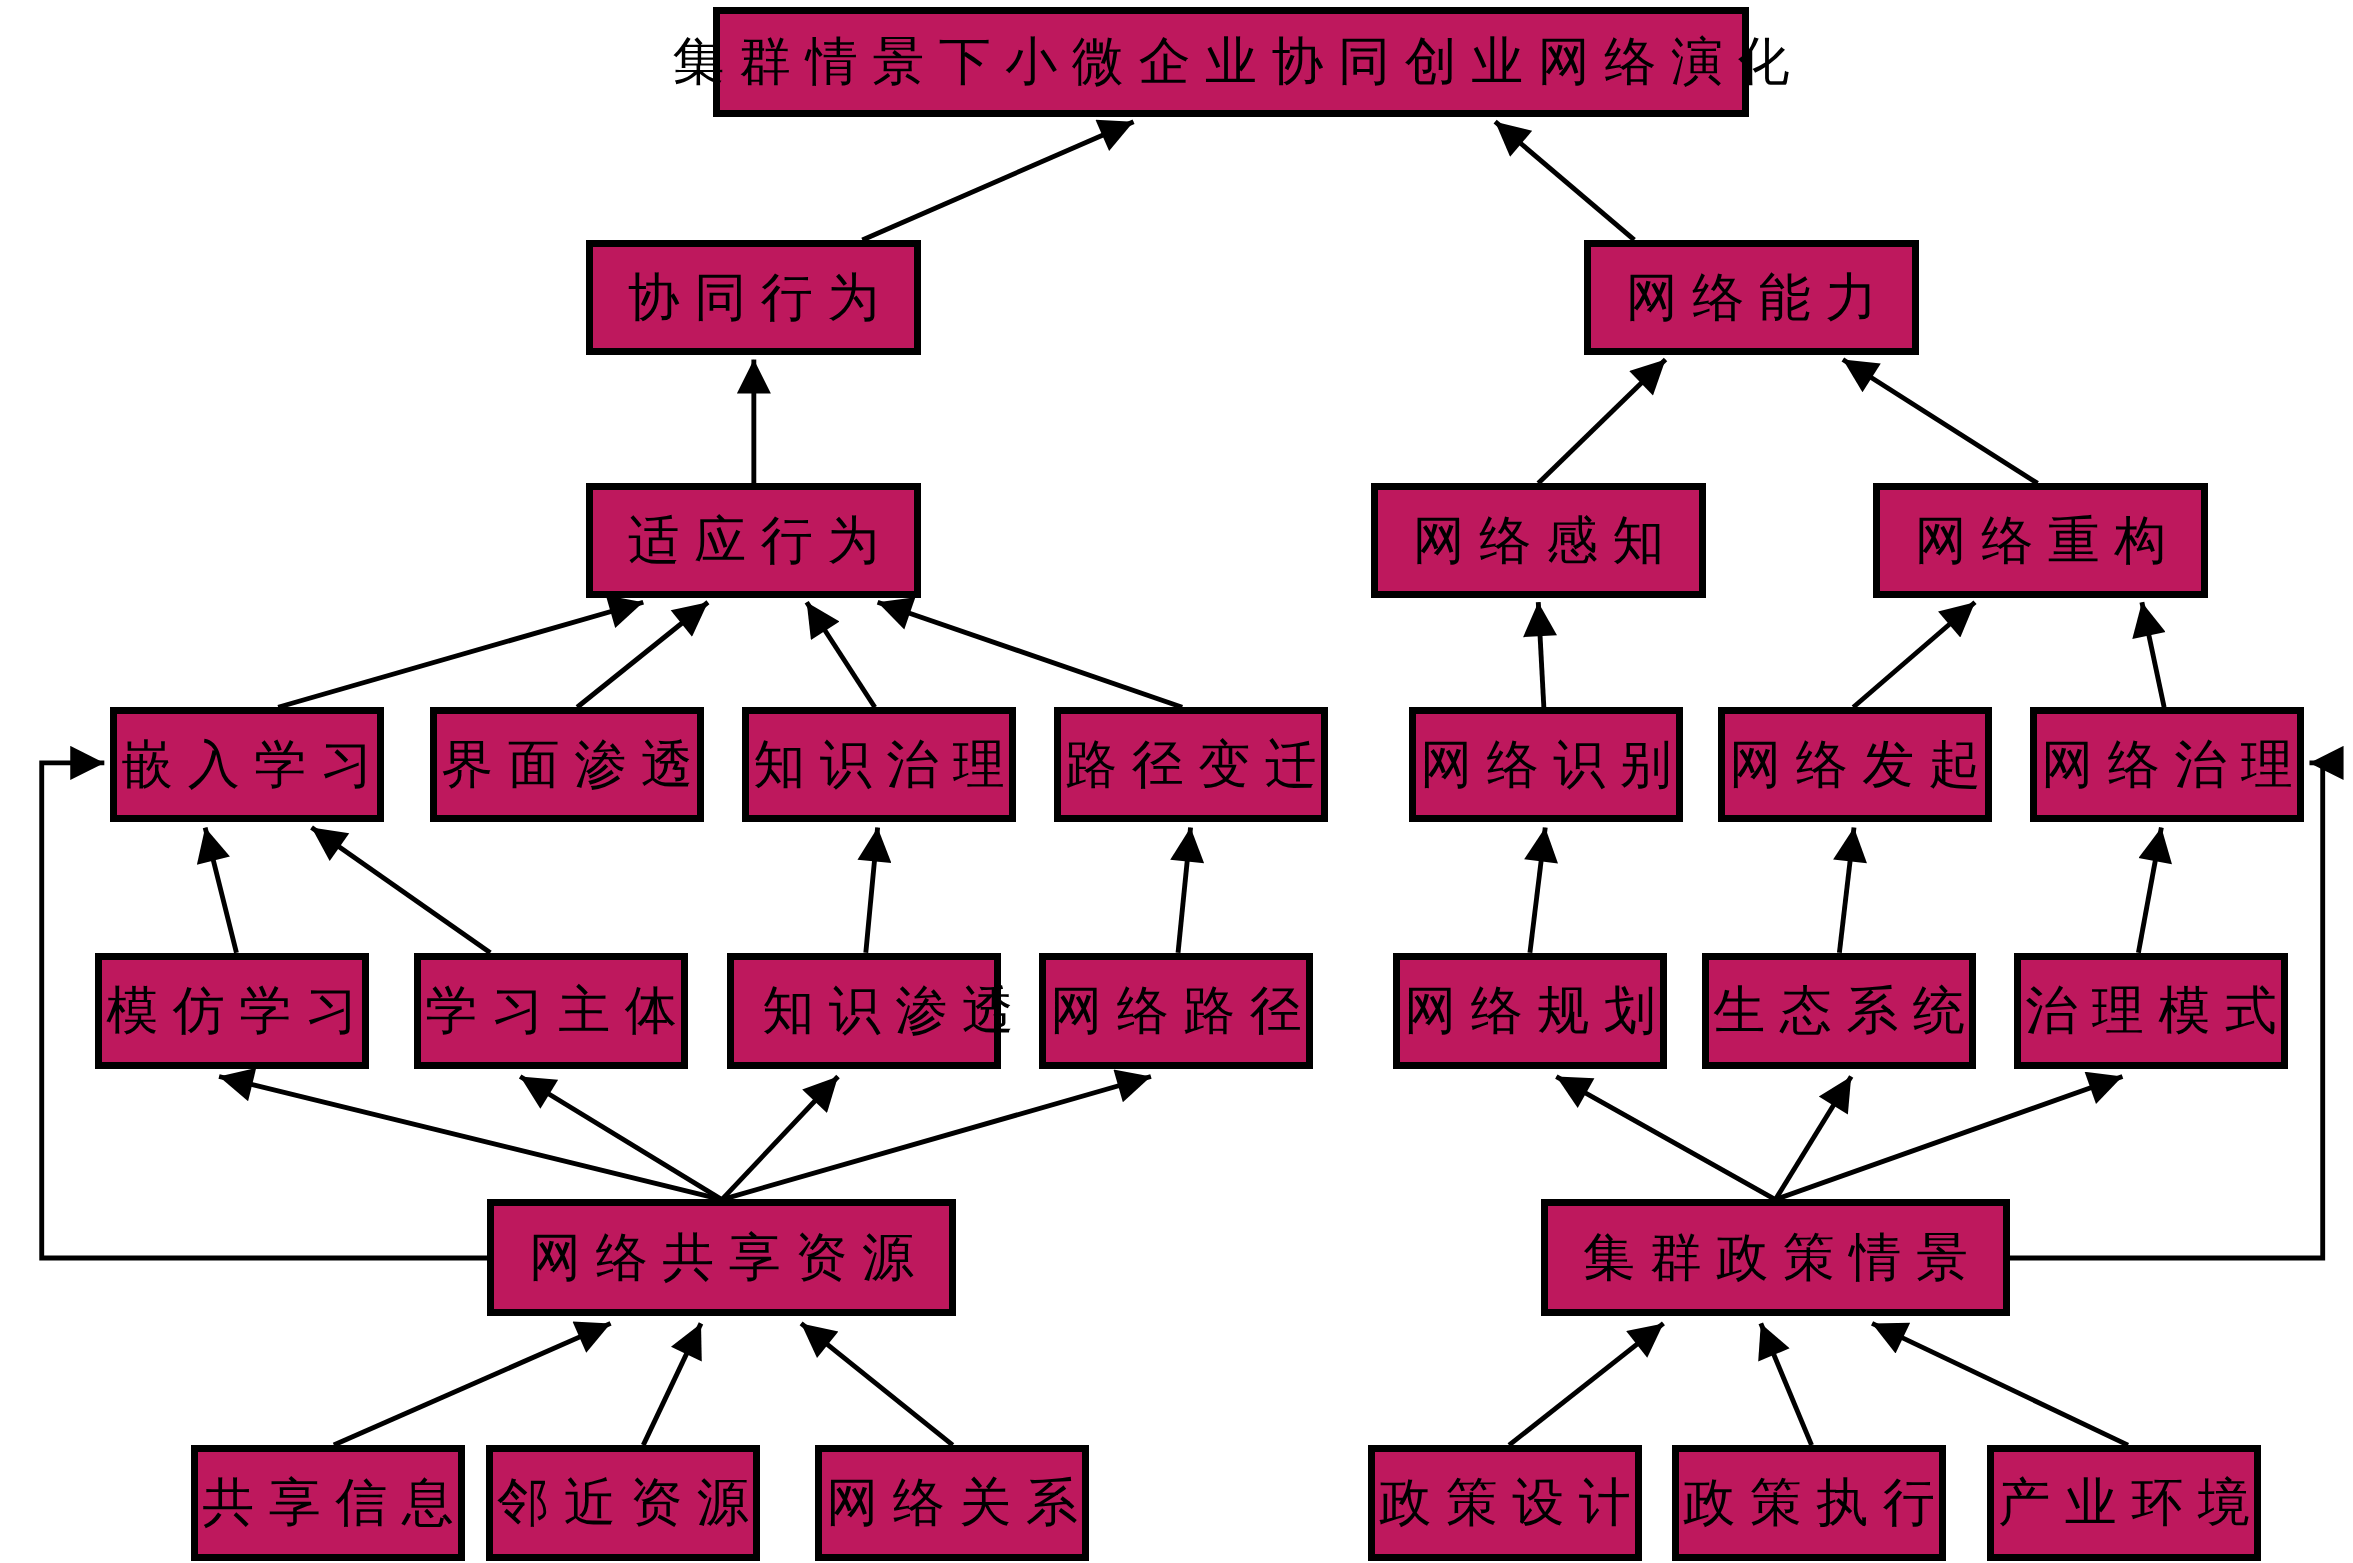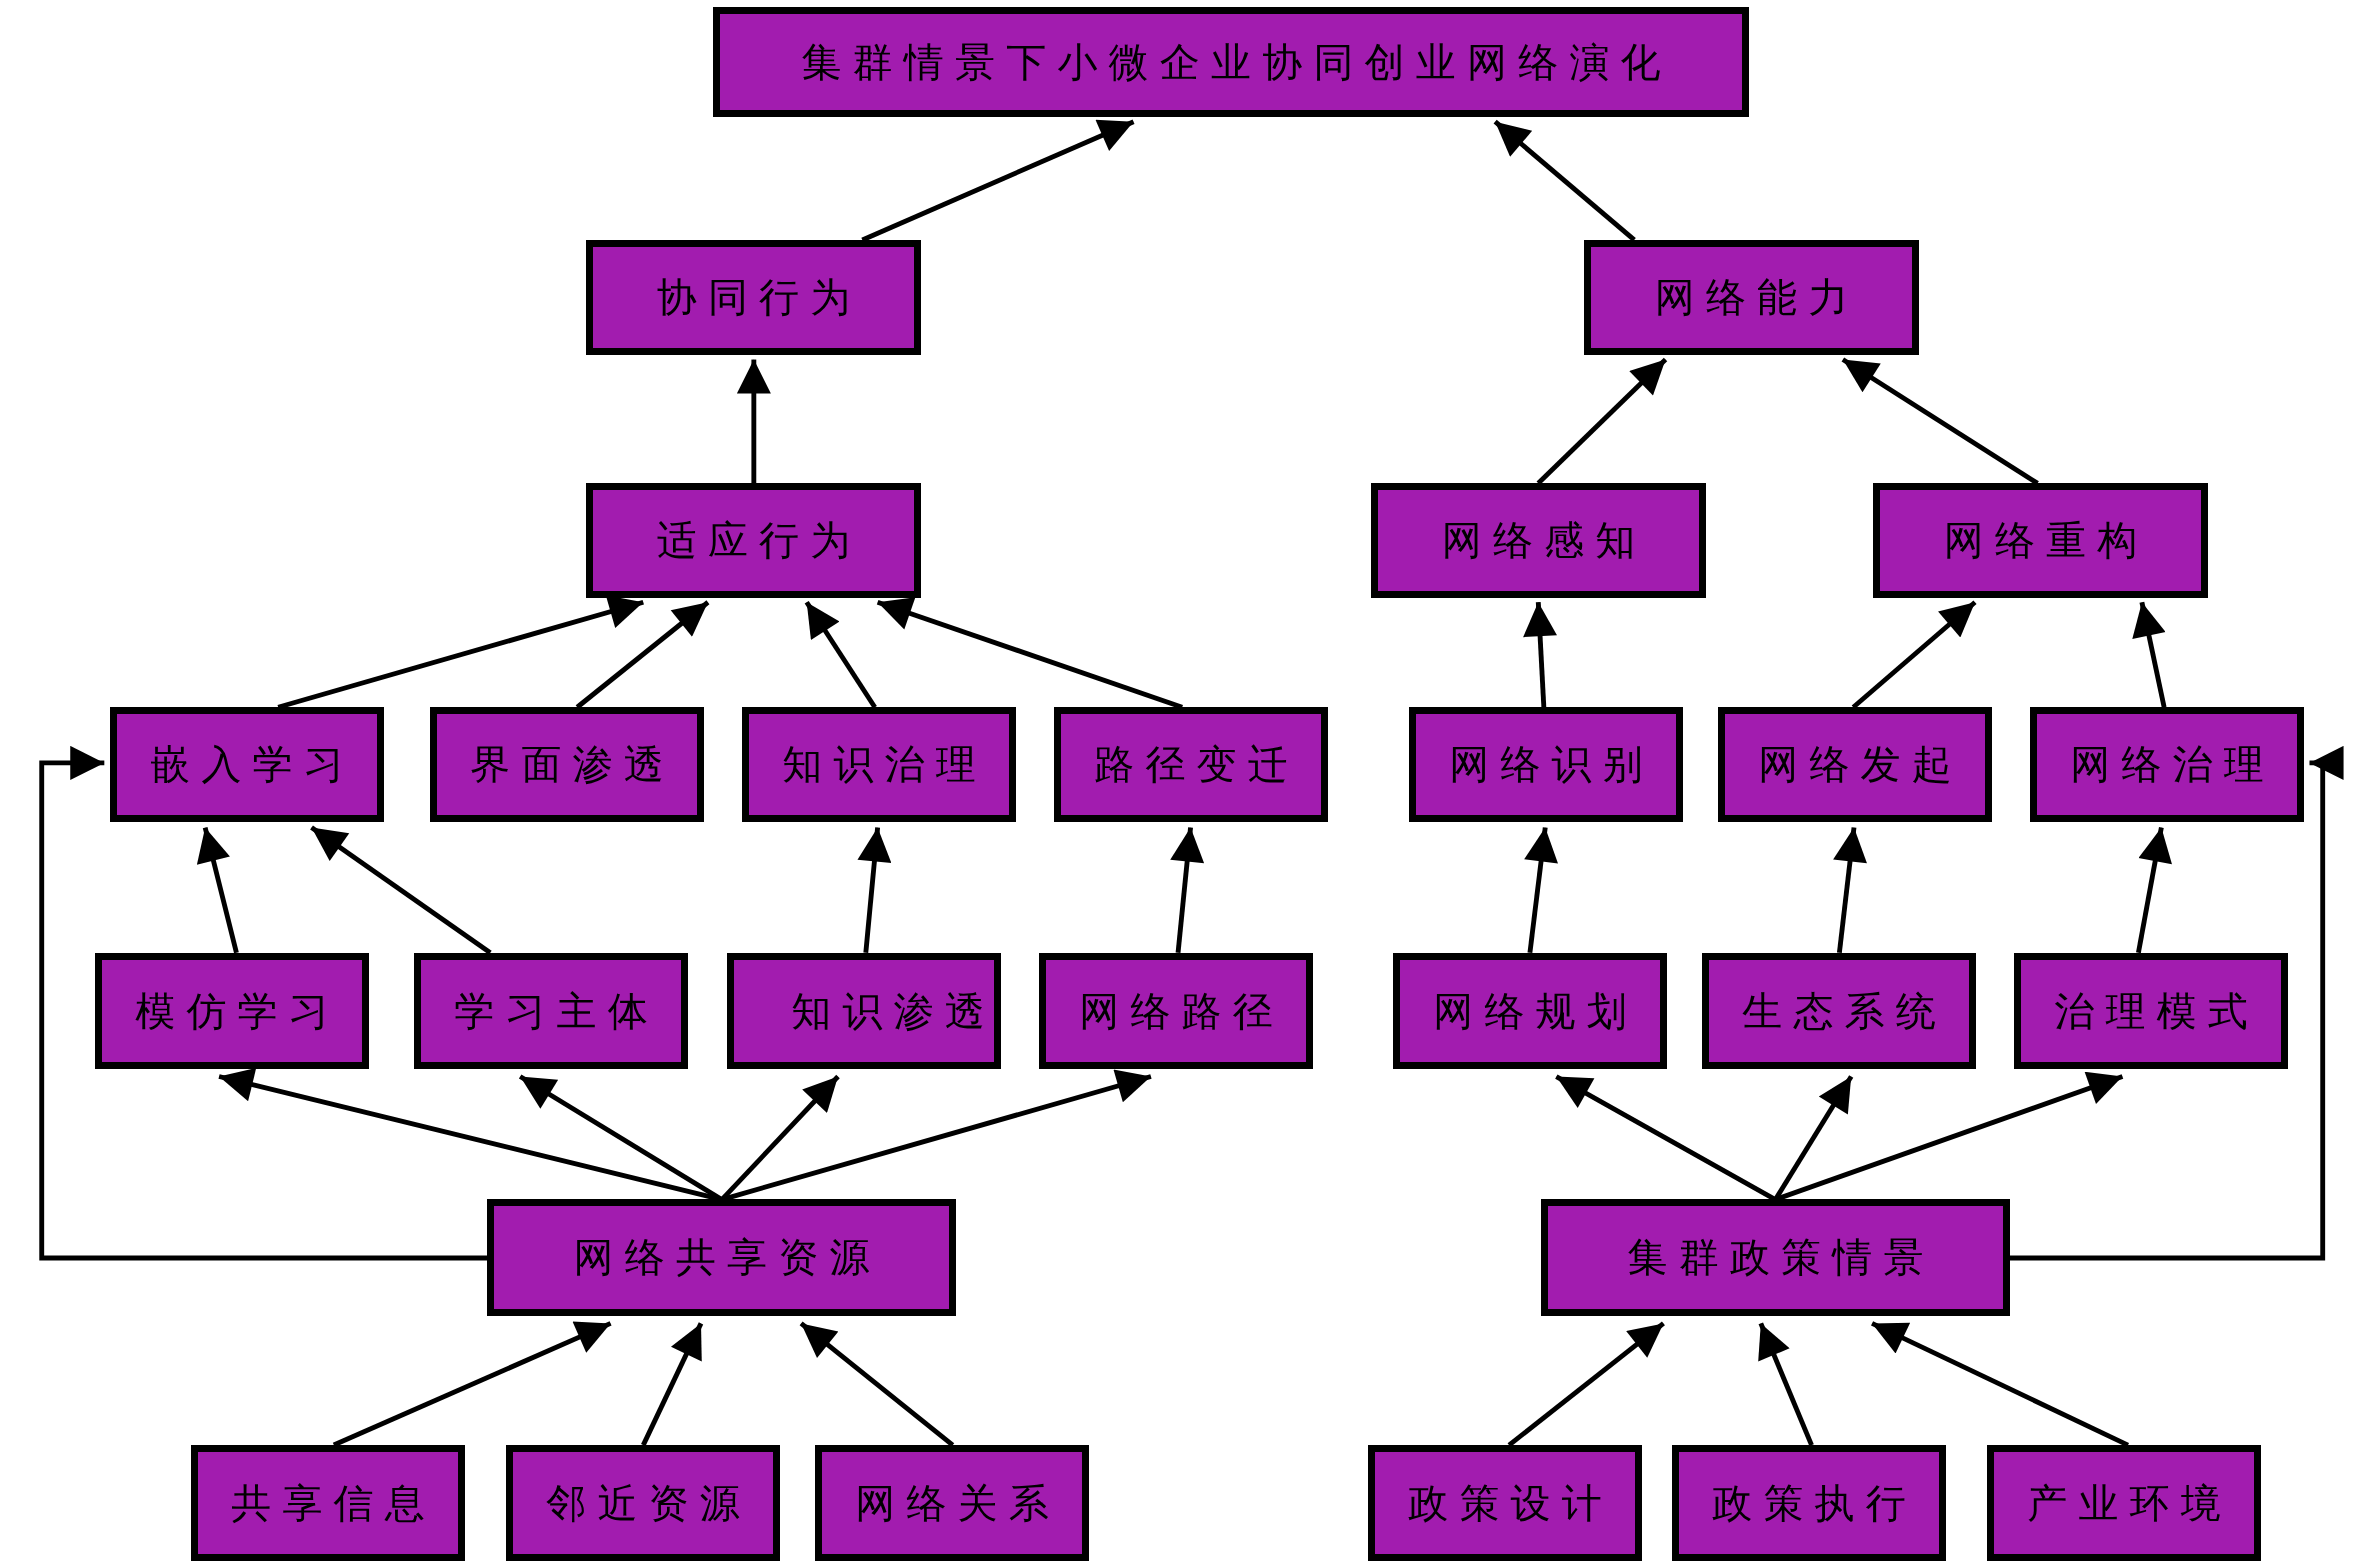--- a/index.html
+++ b/index.html
@@ -15,9 +15,9 @@
   }
   #node-layer { position:absolute; left:0; top:0; width:100%; height:100%; }
   .node {
-    position:absolute; background:#a21caf; border:7.6px solid #000000;
+    position:absolute; background:#be185d; border:7.6px solid #000000;
     display:flex; align-items:center; justify-content:center;
-    font-size:40px; color:#000000; letter-spacing:0.28em; white-space:nowrap;
+    font-size:52px; color:#000000; letter-spacing:0.28em; white-space:nowrap;
   }
   .node .lbl { display:inline-block; transform:translateX(0.14em); }
 </style>

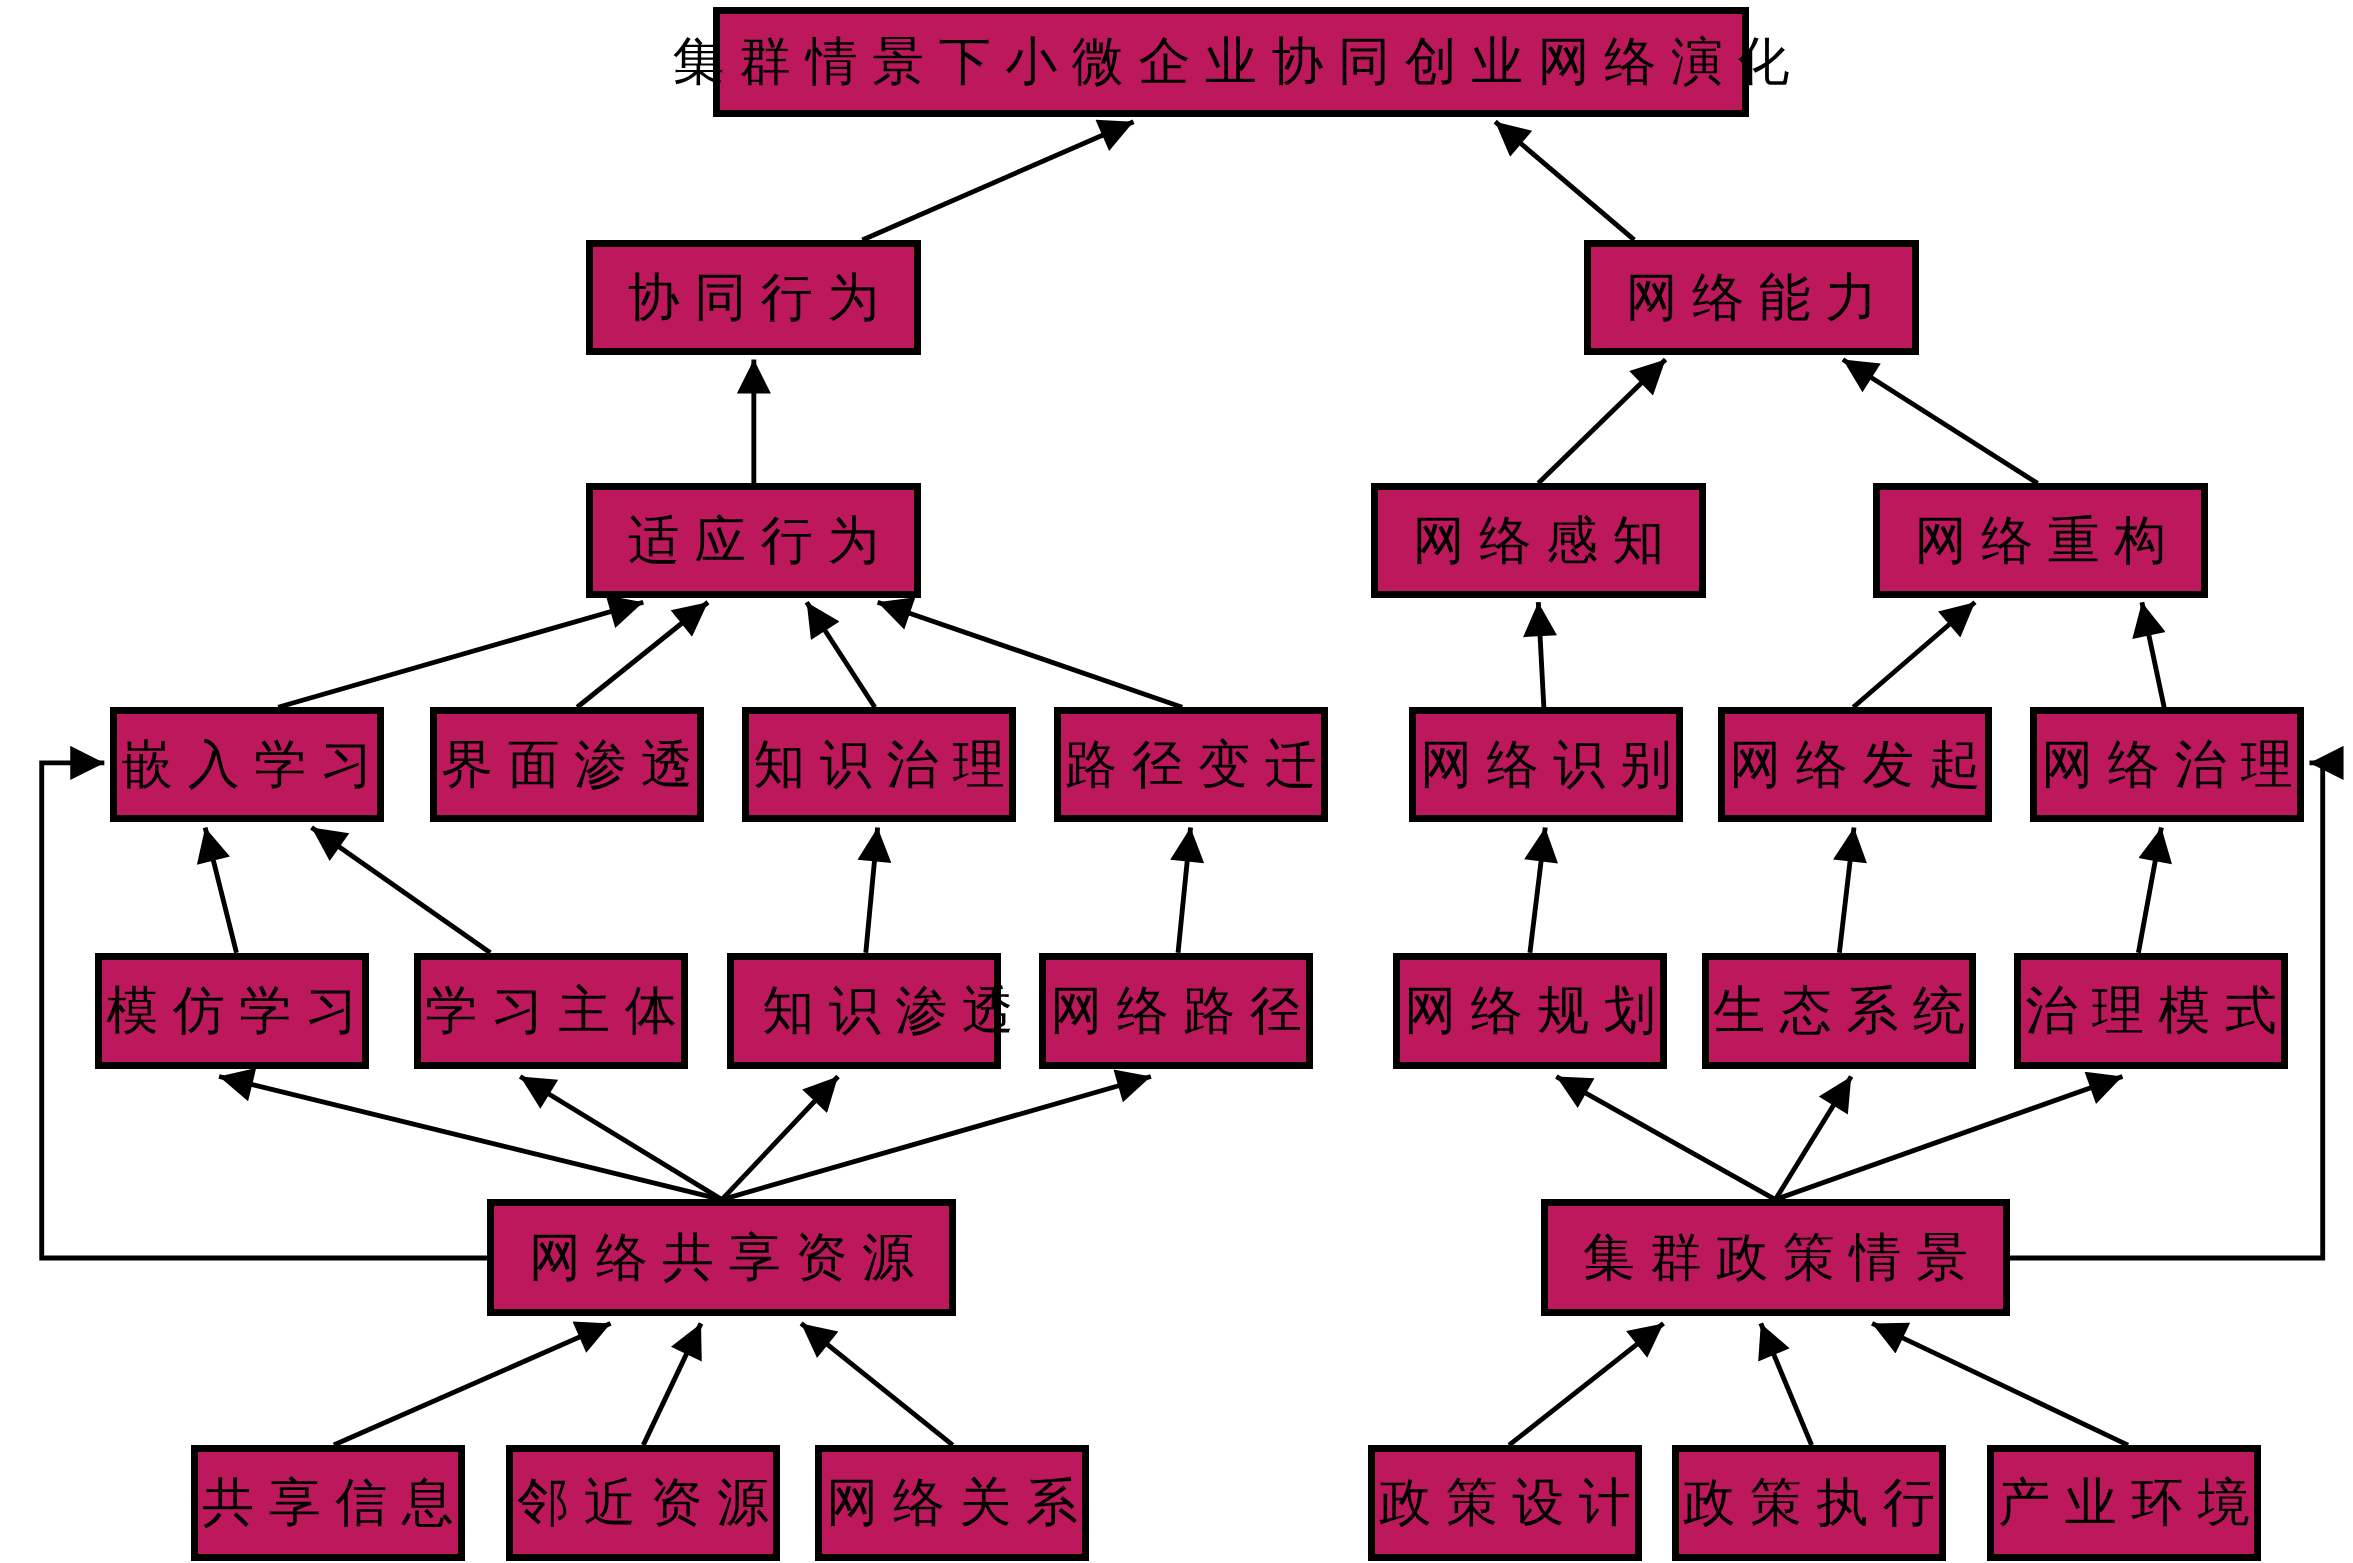--- a/index.html
+++ b/index.html
@@ -136,7 +136,7 @@
       <div class="node" style="left: 191px; top: 1445px; width: 274px; height: 116px; text-align: right;">
         <span class="lbl">共享信息</span>
       </div>
-      <div class="node" style="left: 506px; top: 1445px; width: 274px; height: 116px;">
+      <div class="node" style="left: 486px; top: 1445px; width: 274px; height: 116px;">
         <span class="lbl">邻近资源</span>
       </div>
       <div class="node" style="left: 815px; top: 1445px; width: 274px; height: 116px;">

